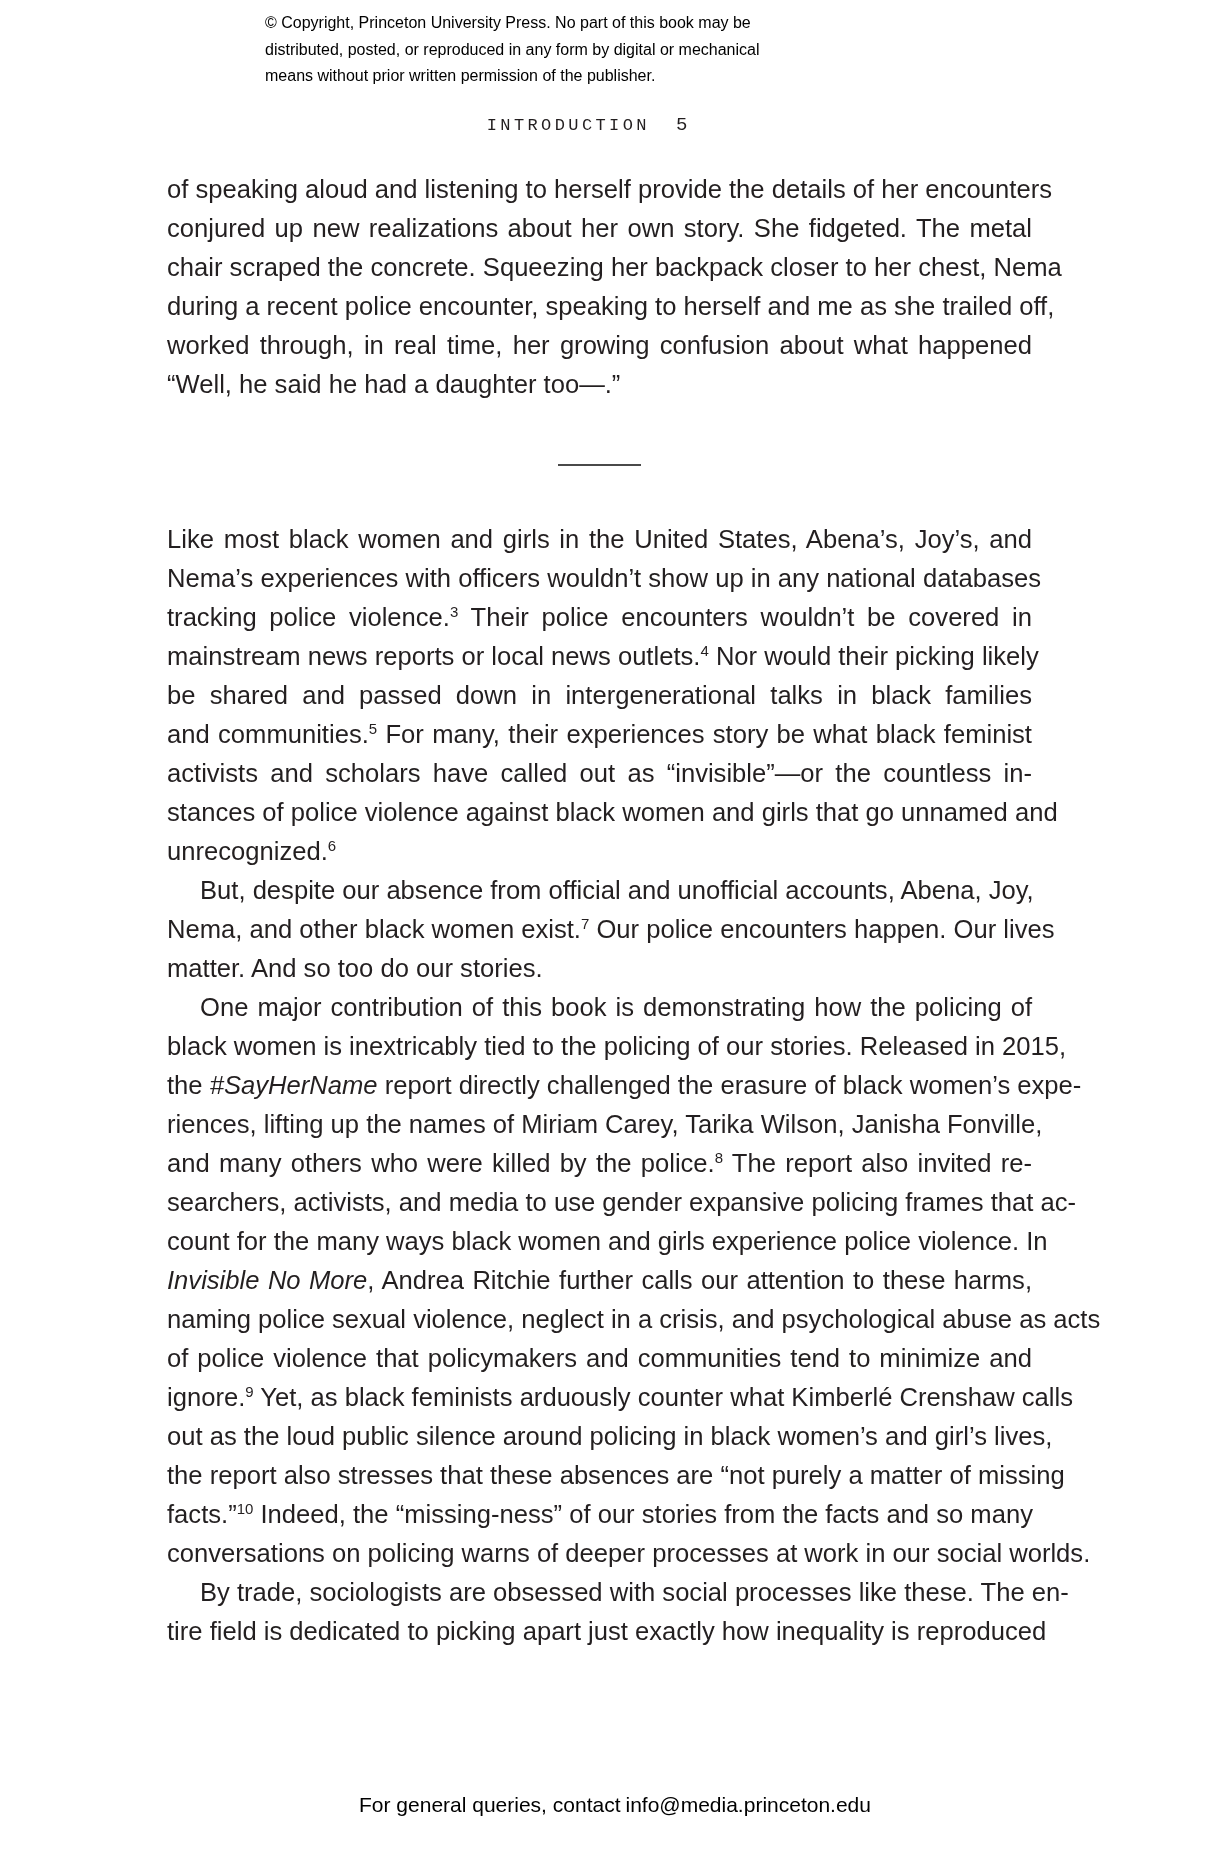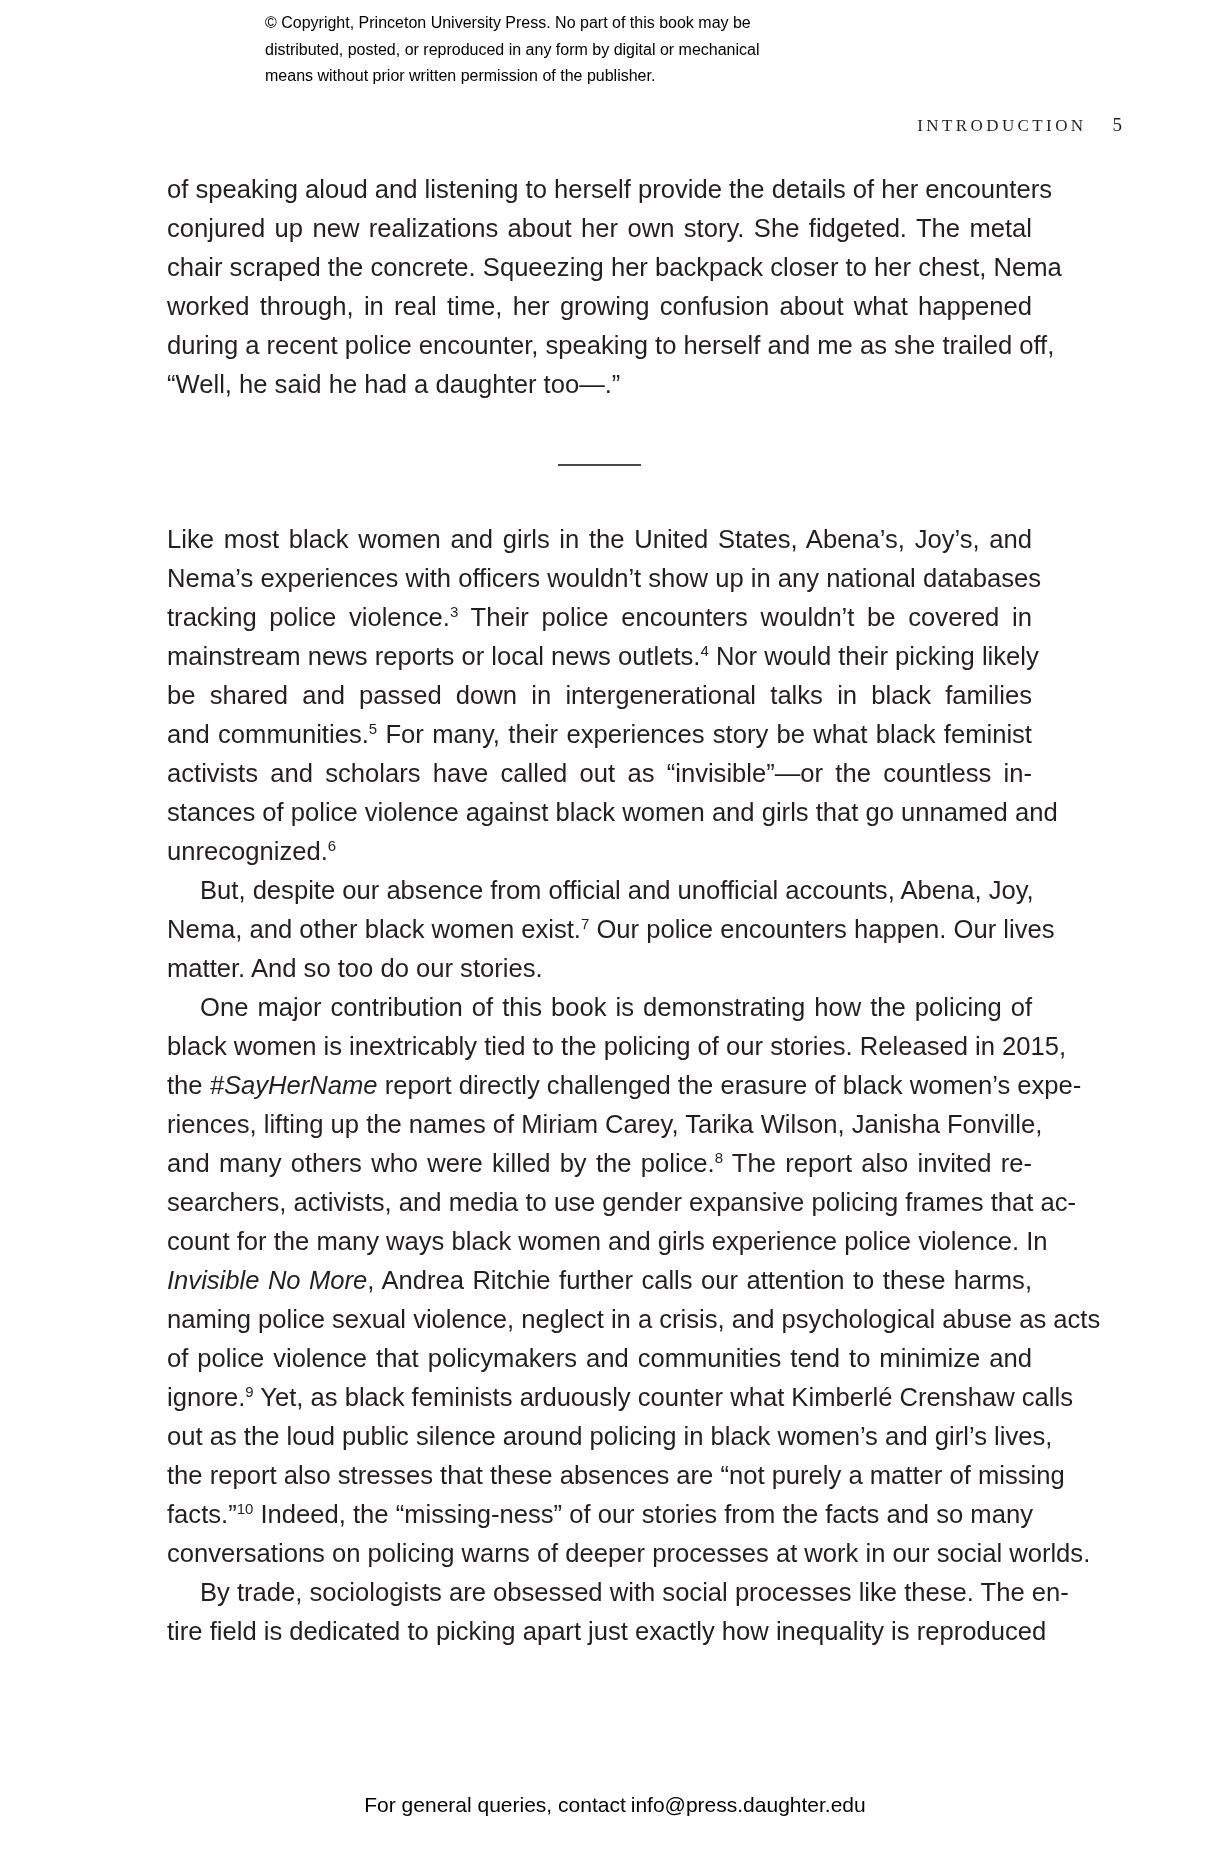--- a/index.html
+++ b/index.html
@@ -10,8 +10,8 @@
   }
   .copyright div { white-space: nowrap; }
   .running-head {
-    position: absolute; left: 0; top: 114px; width: 1122px; text-align: right;
-    font-family: Liberation Serif, serif; font-size: 17px; letter-spacing: 3.4px; color: #231f20;
+    position: absolute; left: 0; top: 114px; width: 1122px; text-align: center;
+    font-family: Liberation Mono, monospace; font-size: 17px; letter-spacing: 3.4px; color: #231f20;
   }
   .running-head .title { margin-left: 52px; }
   .running-head .page { margin-left: 26px; letter-spacing: 0; font-size: 19px; }

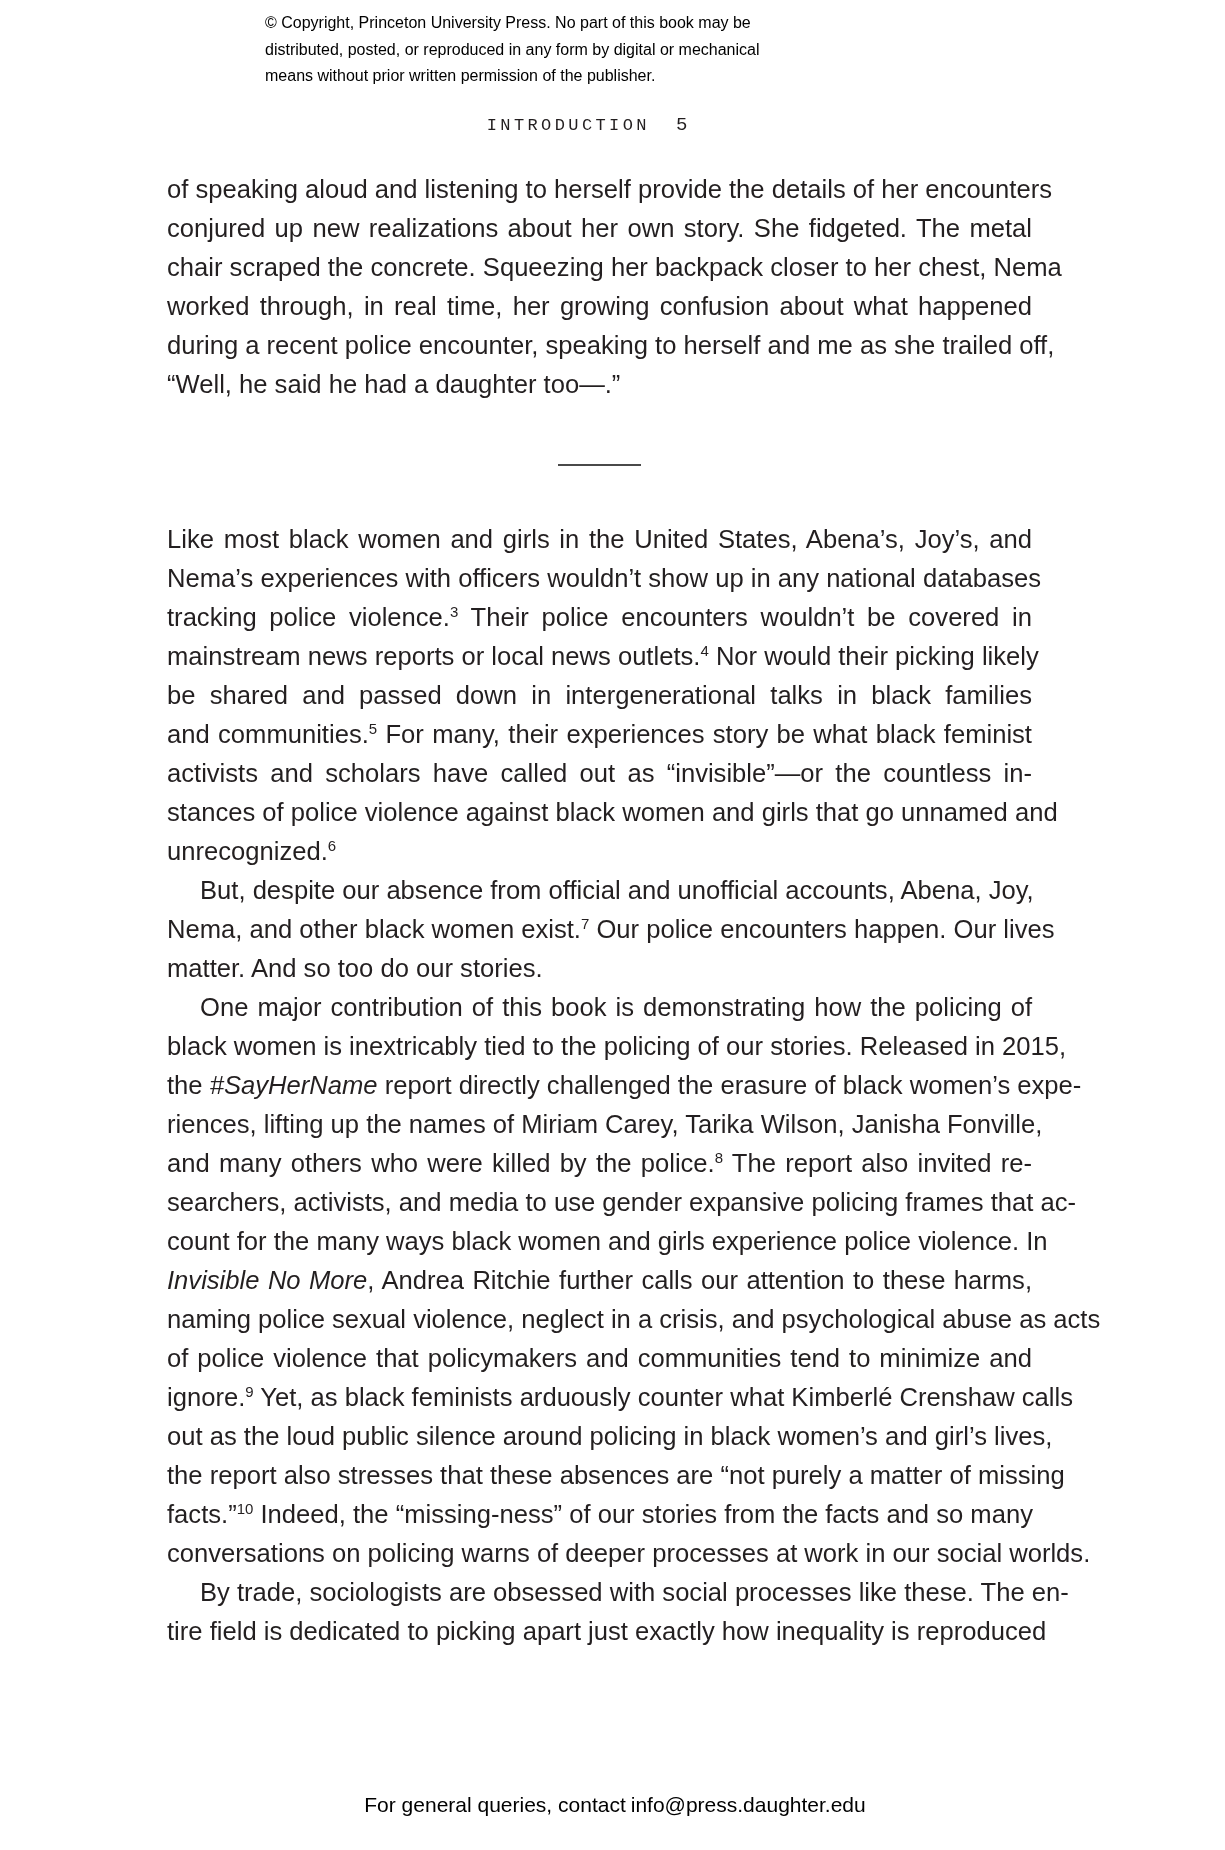--- a/index.html
+++ b/index.html
@@ -55,8 +55,8 @@
   <div class="line">of speaking aloud and listening to herself provide the details of her encounters</div>
   <div class="line">conjured up new realizations about her own story. She fidgeted. The metal</div>
   <div class="line">chair scraped the concrete. Squeezing her backpack closer to her chest, Nema</div>
+  <div class="line">during a recent police encounter, speaking to herself and me as she trailed off,</div>
   <div class="line">worked through, in real time, her growing confusion about what happened</div>
-  <div class="line">during a recent police encounter, speaking to herself and me as she trailed off,</div>
   <div class="line last">“Well, he said he had a daughter too—.”</div>
 </div>
 

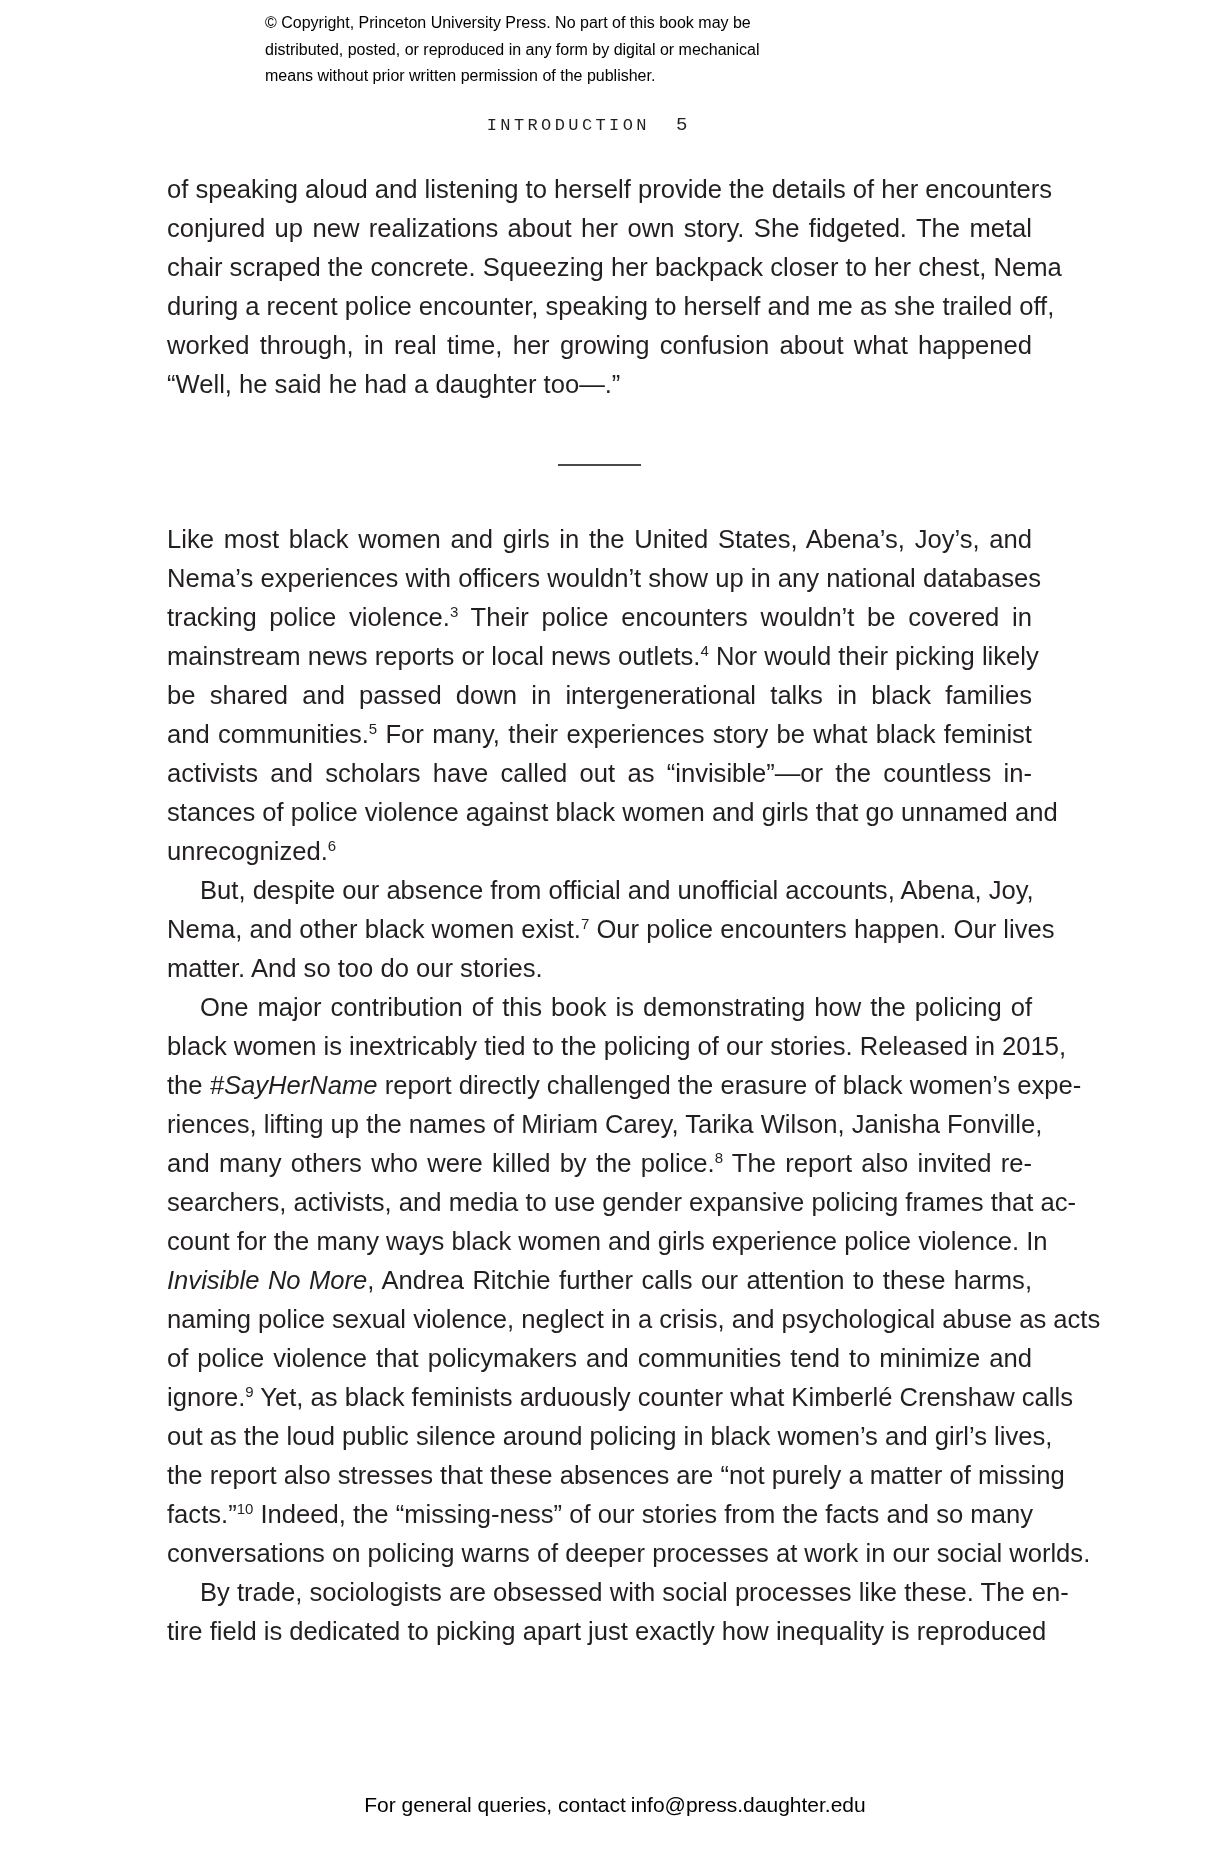--- a/index.html
+++ b/index.html
@@ -107,7 +107,7 @@
 </div>
 
 <div class="footer">
-  <span>For general queries, contact</span><span>info@press.daughter.edu</span>
+  <span>For general queries, contact</span><span>info@media.princeton.edu</span>
 </div>
 
 </body></html>

